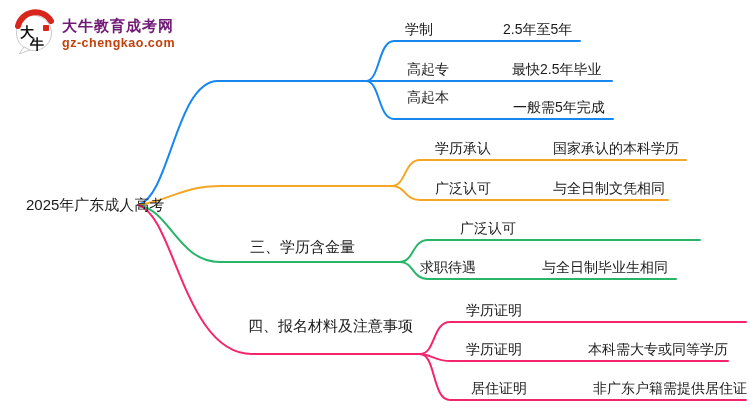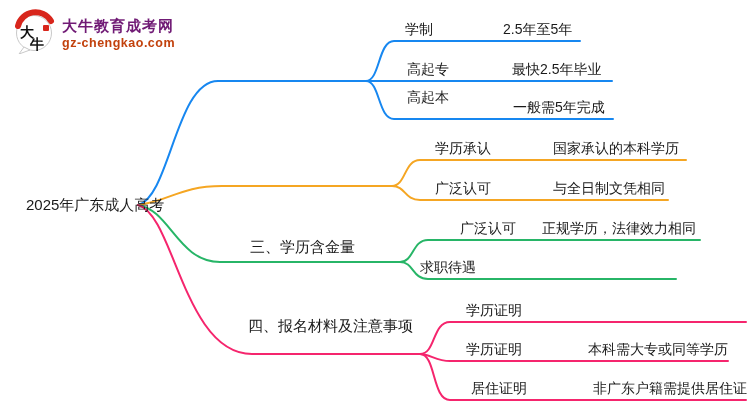--- a/index.html
+++ b/index.html
@@ -87,7 +87,6 @@
 
   <span class="node child-value" style="left:553px;top:180px;">与全日制文凭相同</span>
   <span class="node child-label" style="left:420px;top:220px;margin-left:40px;">广泛认可</span>
-  <span class="node child-value" style="left:542px;top:220px;">正规学历，法律效力相同</span>
   <span class="node child-label" style="left:420px;top:259px;">求职待遇</span>
 
   <span class="node branch-label" style="left:248px;top:317px;">四、报名材料及注意事项</span>

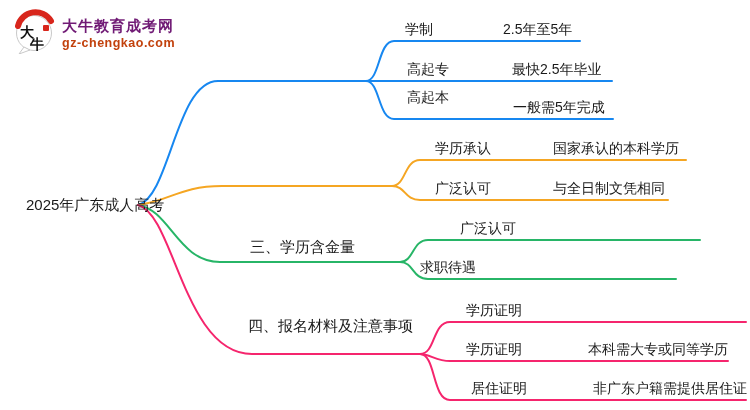--- a/index.html
+++ b/index.html
@@ -88,6 +88,7 @@
   <span class="node child-value" style="left:553px;top:180px;">与全日制文凭相同</span>
   <span class="node child-label" style="left:420px;top:220px;margin-left:40px;">广泛认可</span>
   <span class="node child-label" style="left:420px;top:259px;">求职待遇</span>
+  <span class="node child-value" style="left:542px;top:259px;">与全日制毕业生相同</span>
 
   <span class="node branch-label" style="left:248px;top:317px;">四、报名材料及注意事项</span>
   <span class="node child-label" style="left:466px;top:302px;">学历证明</span>

